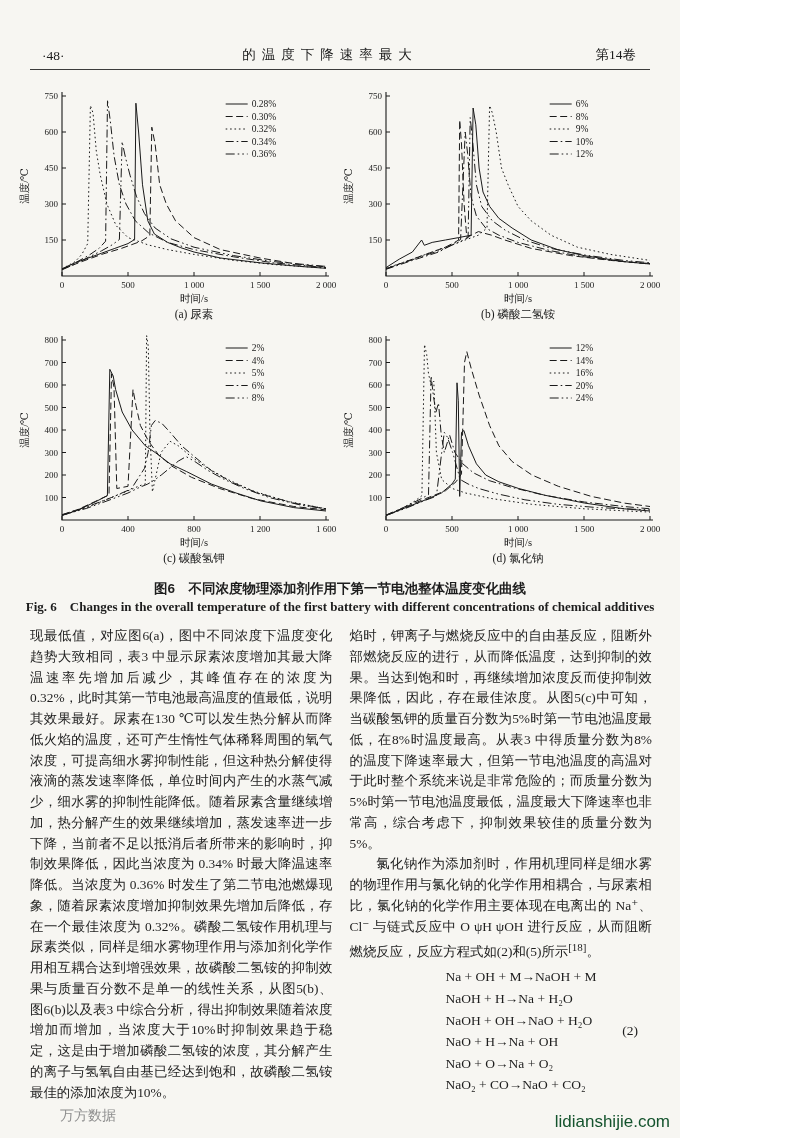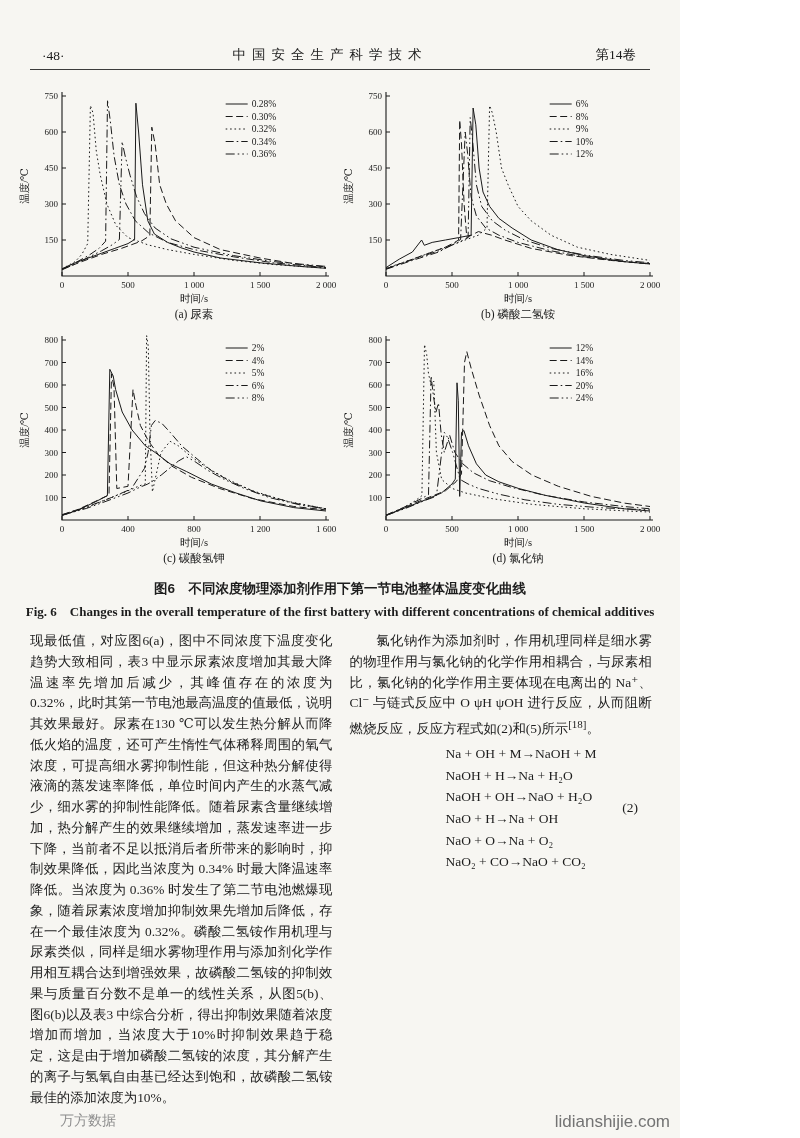--- a/index.html
+++ b/index.html
@@ -45,7 +45,7 @@
 
   <div class="hdr">
     <span>·48·</span>
-    <span class="journal">中国安全生产科学技术</span>
+    <span class="journal">的温度下降速率最大</span>
     <span>第14卷</span>
   </div>
   <div class="rule"></div>

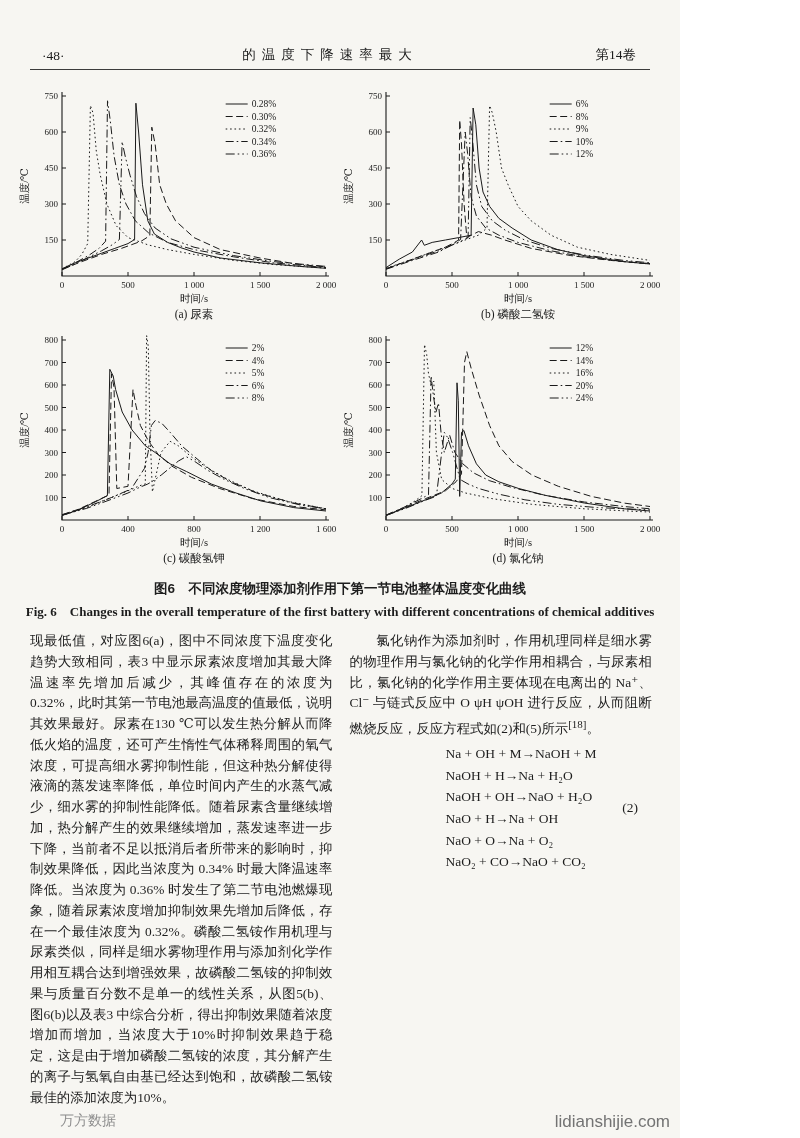--- a/index.html
+++ b/index.html
@@ -22,7 +22,7 @@
   
   .cap-zh{text-align:center;font-weight:bold;font-size:13.5px;margin-top:6px;
           font-family:"Liberation Sans","DejaVu Sans",sans-serif;}
-  .cap-en{text-align:center;font-weight:bold;font-size:13px;margin-top:5px;}
+  .cap-en{text-align:center;font-weight:bold;font-size:13px;}
   
   .cols{display:flex;gap:17px;padding:10px 28px 0 30px;}
   .col{flex:1;font-size:13.4px;line-height:20.75px;text-align:justify;}

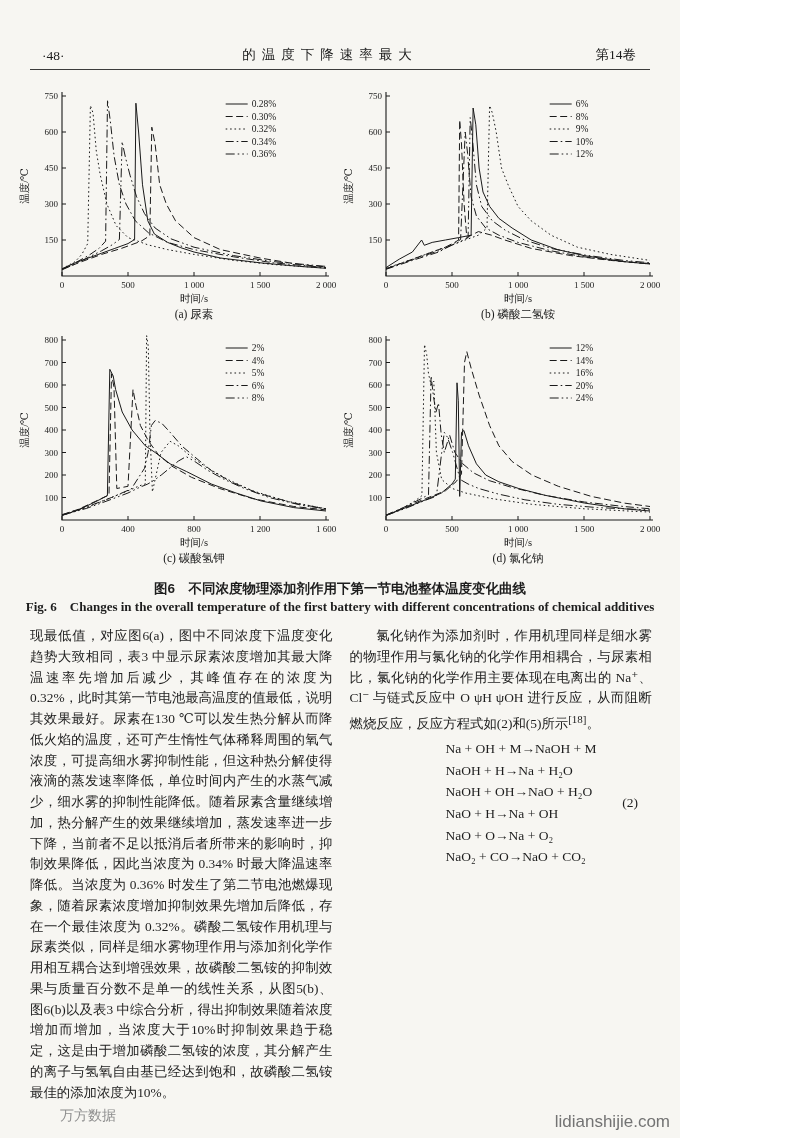--- a/index.html
+++ b/index.html
@@ -238,6 +238,7 @@
       <div class="watermark">万方数据</div>
     </div>
     <div class="col">
+      <p>焰时，钾离子与燃烧反应中的自由基反应，阻断外部燃烧反应的进行，从而降低温度，达到抑制的效果。当达到饱和时，再继续增加浓度反而使抑制效果降低，因此，存在最佳浓度。从图5(c)中可知，当碳酸氢钾的质量百分数为5%时第一节电池温度最低，在8%时温度最高。从表3 中得质量分数为8% 的温度下降速率最大，但第一节电池温度的高温对于此时整个系统来说是非常危险的；而质量分数为5%时第一节电池温度最低，温度最大下降速率也非常高，综合考虑下，抑制效果较佳的质量分数为5%。</p>
       <p class="indent"><span>氯化钠作为添加剂时，作用机理同样是细水雾的物理作用与氯化钠的化学作用相耦合，与尿素相比，氯化钠的化学作用主要体现在电离出的 Na⁺、Cl⁻ 与链式反应中 O ψH ψOH 进行反应，从而阻断燃烧反应，反应方程式如(2)和(5)所示</span><sup class="ref">[18]</sup><span>。</span></p>
       <div class="eq-block">
         <div class="eq-lines">

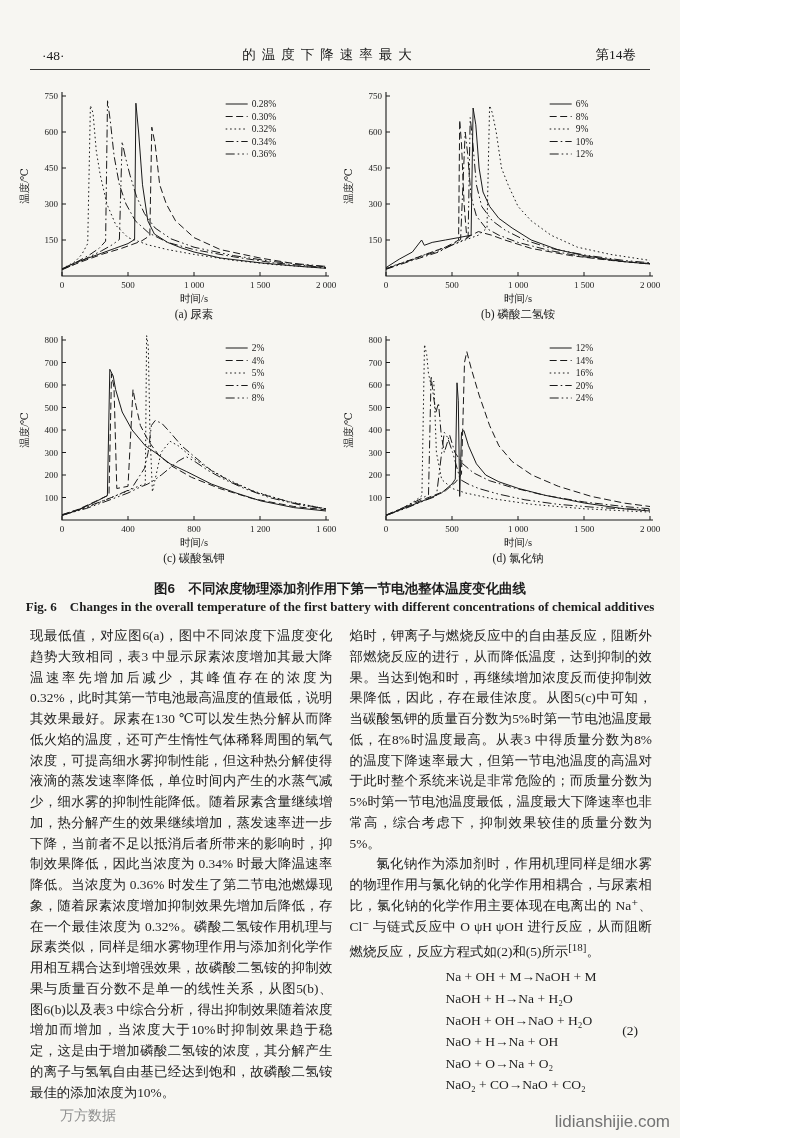--- a/index.html
+++ b/index.html
@@ -35,7 +35,7 @@
   .eq-number{margin-left:auto;margin-right:14px;font-size:13.5px;}
   
   .watermark{color:#8e8e8e;font-size:14px;margin-left:30px;margin-top:3px;}
-  .site{position:absolute;right:10px;bottom:6px;color:#737373;
+  .site{position:absolute;right:10px;bottom:6px;color:#14532d;
         font-family:"Liberation Sans","DejaVu Sans",sans-serif;font-size:17px;}
 </style>
 </head>

